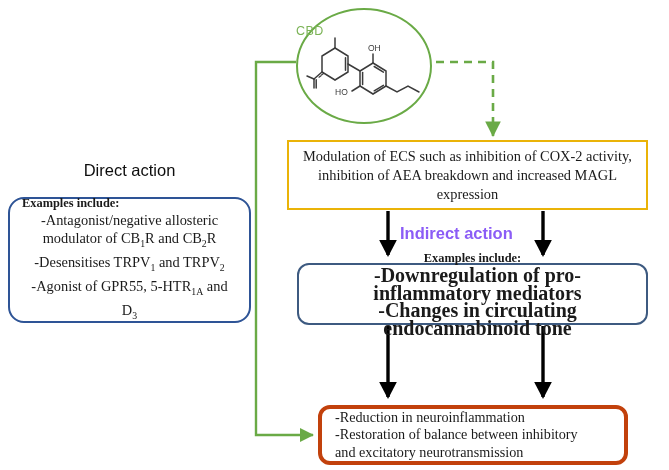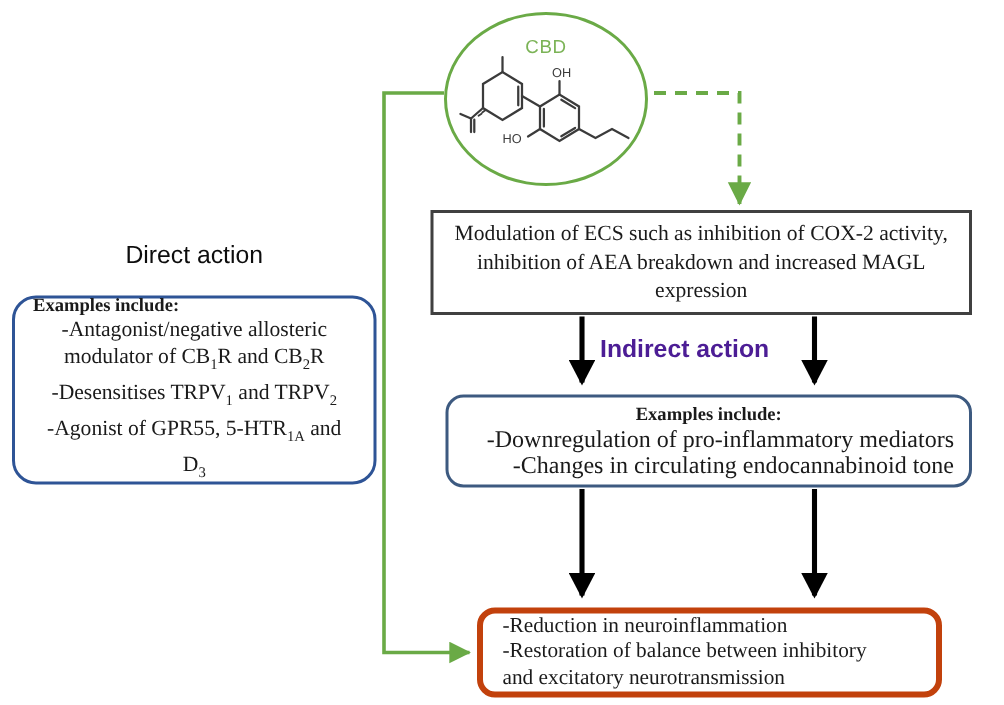--- a/index.html
+++ b/index.html
@@ -48,7 +48,7 @@
     left: 0;
     top: 16px;
     width: 136px;
-    text-align: center;
+    text-align: left;
     color: #7bb356;
     font-family: "Liberation Sans", sans-serif;
     font-size: 12.5px;

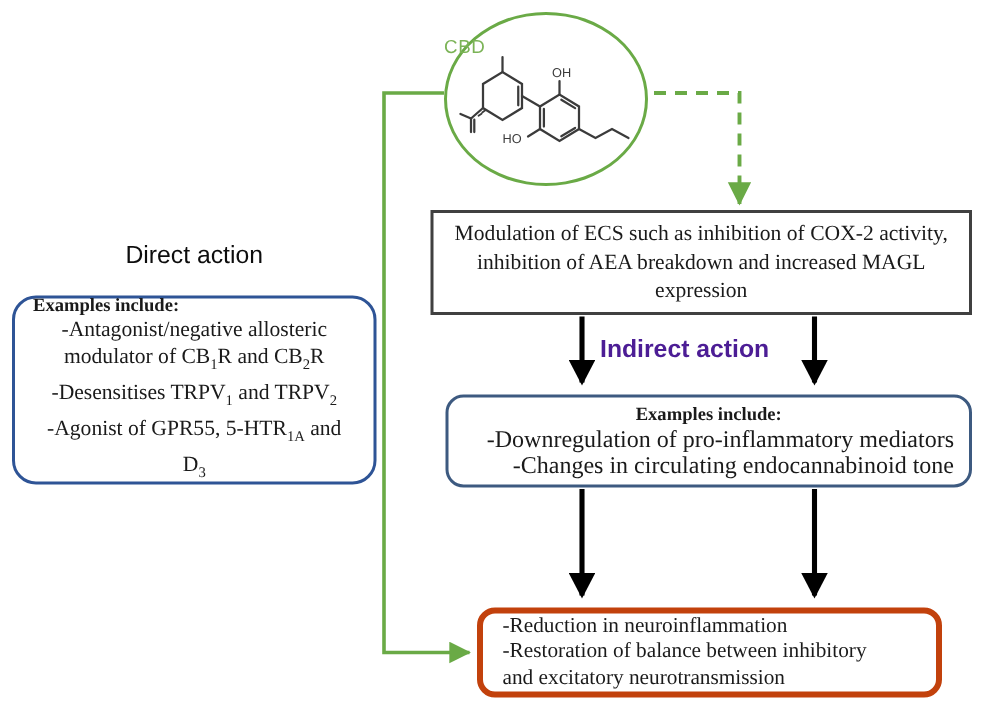--- a/index.html
+++ b/index.html
@@ -76,7 +76,7 @@
     top: 140px;
     width: 361px;
     height: 70px;
-    border: 2px solid #404040;
+    border: 2px solid #eab308;
     border-radius: 0px;
     display: flex;
     align-items: center;

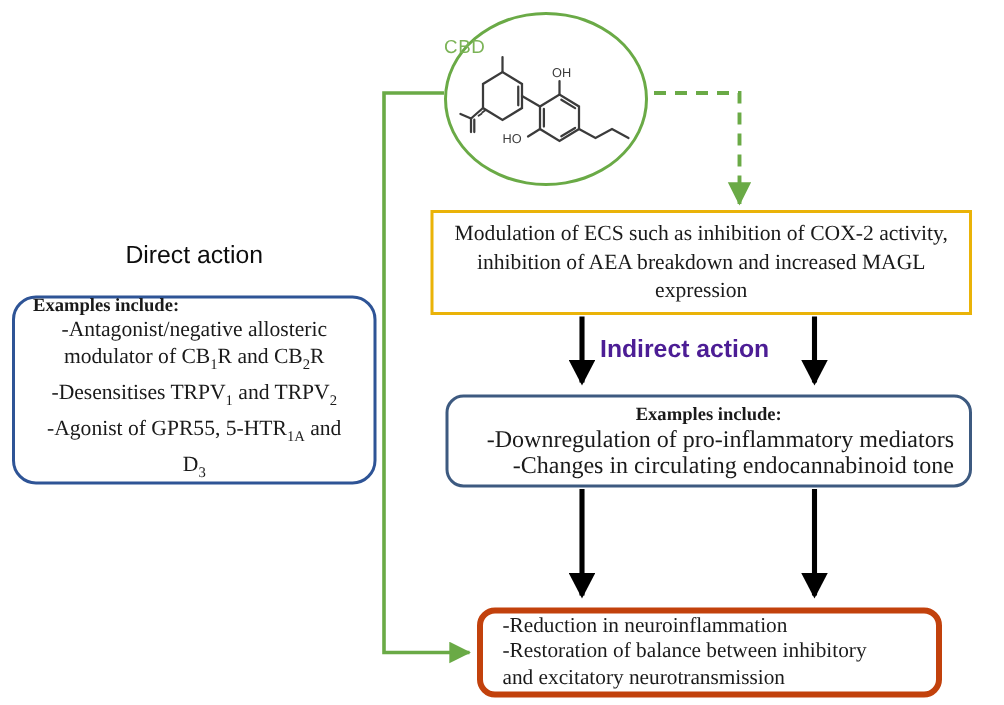--- a/index.html
+++ b/index.html
@@ -172,7 +172,7 @@
     font-family: "Liberation Sans", sans-serif;
     font-weight: bold;
     font-size: 16.5px;
-    color: #4c1d95;
+    color: #8b5cf6;
   }
   sub { font-size: 0.68em; }
 </style>

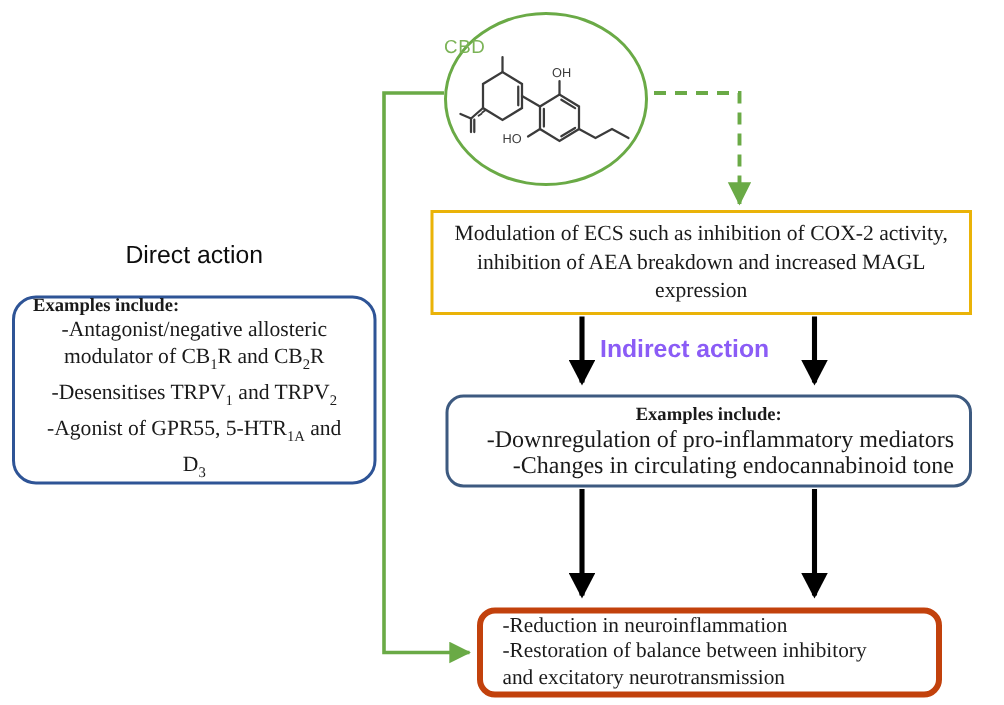--- a/index.html
+++ b/index.html
@@ -108,10 +108,11 @@
     margin-bottom: 1px;
   }
   #box-examples .ln {
-    text-align: right;
-    font-size: 16px;
+    text-align: center;
+    font-size: 20px;
     line-height: 17.5px;
     padding-left: 10px;
+    font-weight: bold;
   }
   #box-outcome {
     left: 318px;

